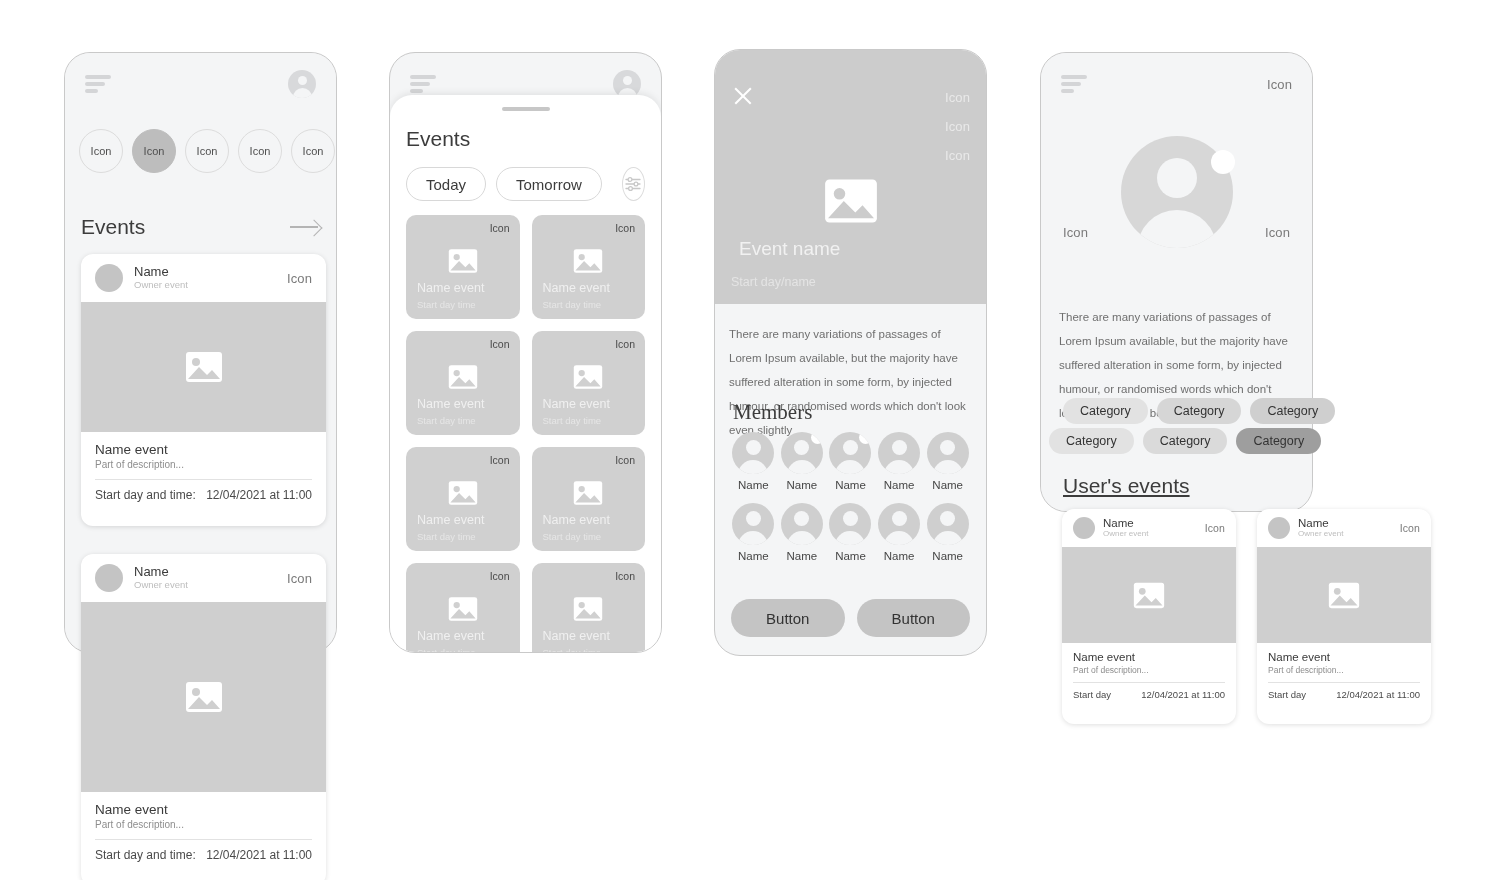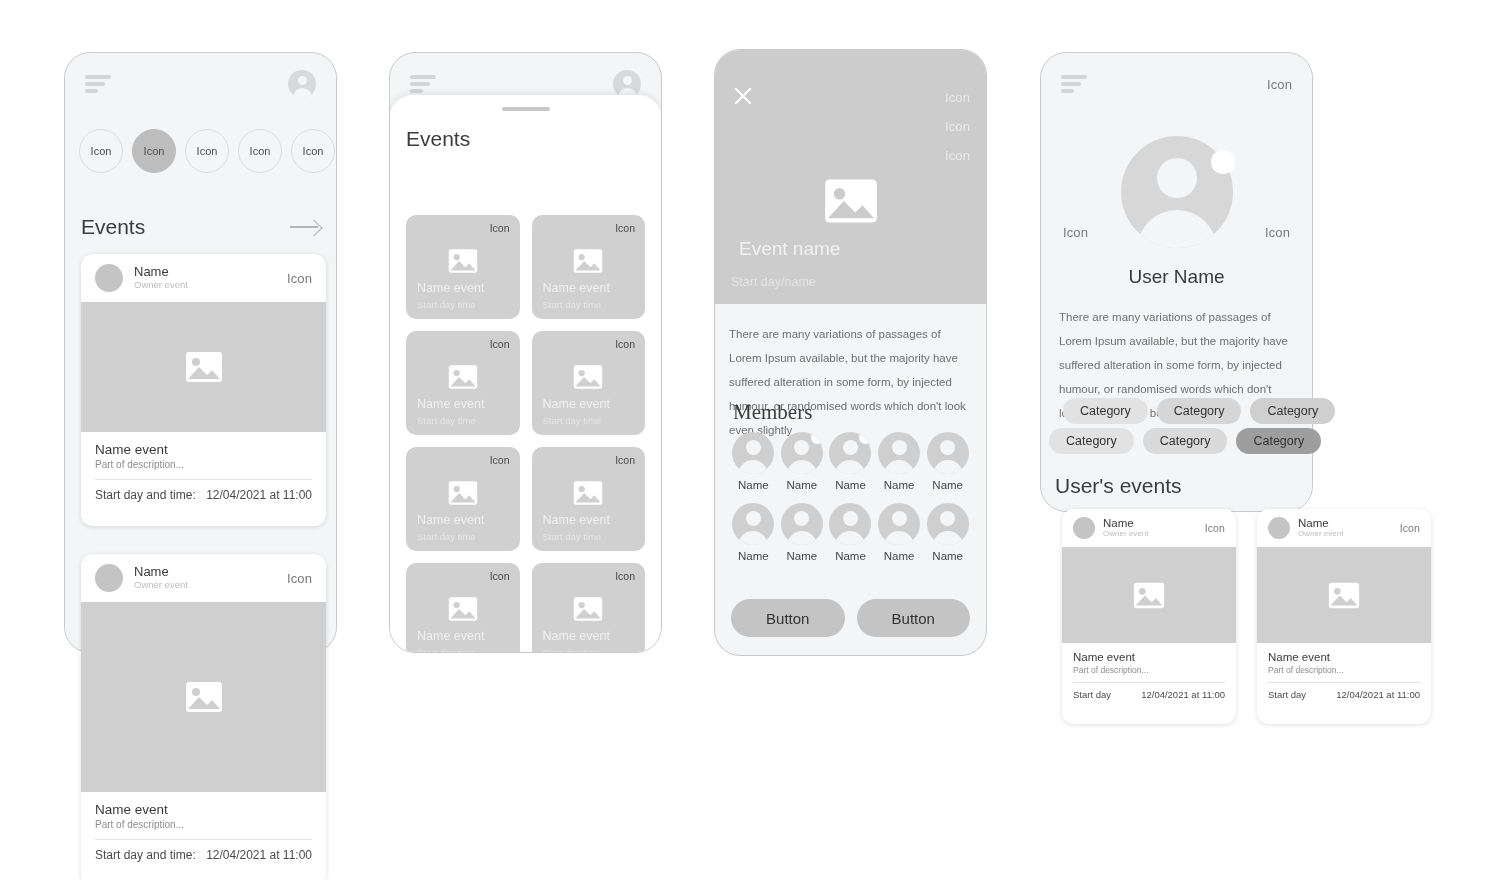--- a/index.html
+++ b/index.html
@@ -251,6 +251,27 @@
 
       <div style="position:absolute; left:16px; top:32px;" class="sec-title">Events</div>
 
+      <div style="position:absolute; left:16px; right:16px; top:72px; display:flex; align-items:center; gap:10px;">
+        <div class="pill">
+            <span>Today</span>
+          </div>
+        <div class="pill">
+            <span>Tomorrow</span>
+          </div>
+        <div style="flex:1"></div>
+        <div class="filter-btn">
+          <svg width="18" height="18" viewBox="0 0 18 18">
+            <g stroke="#c8c8c8" stroke-width="1.3" stroke-linecap="round">
+              <line x1="2" y1="4.5" x2="16" y2="4.5"></line>
+              <line x1="2" y1="9" x2="16" y2="9"></line>
+              <line x1="2" y1="13.5" x2="16" y2="13.5"></line>
+            </g>
+            <circle cx="6" cy="4.5" r="1.9" fill="#ffffff" stroke="#c8c8c8" stroke-width="1.3"></circle>
+            <circle cx="12" cy="9" r="1.9" fill="#ffffff" stroke="#c8c8c8" stroke-width="1.3"></circle>
+            <circle cx="6.5" cy="13.5" r="1.9" fill="#ffffff" stroke="#c8c8c8" stroke-width="1.3"></circle>
+          </svg>
+        </div>
+      </div>
 
       <div style="position:absolute; left:16px; right:16px; top:120px; bottom:0; display:grid; grid-template-columns:1fr 1fr; gap:12px; grid-auto-rows:104px;">
 

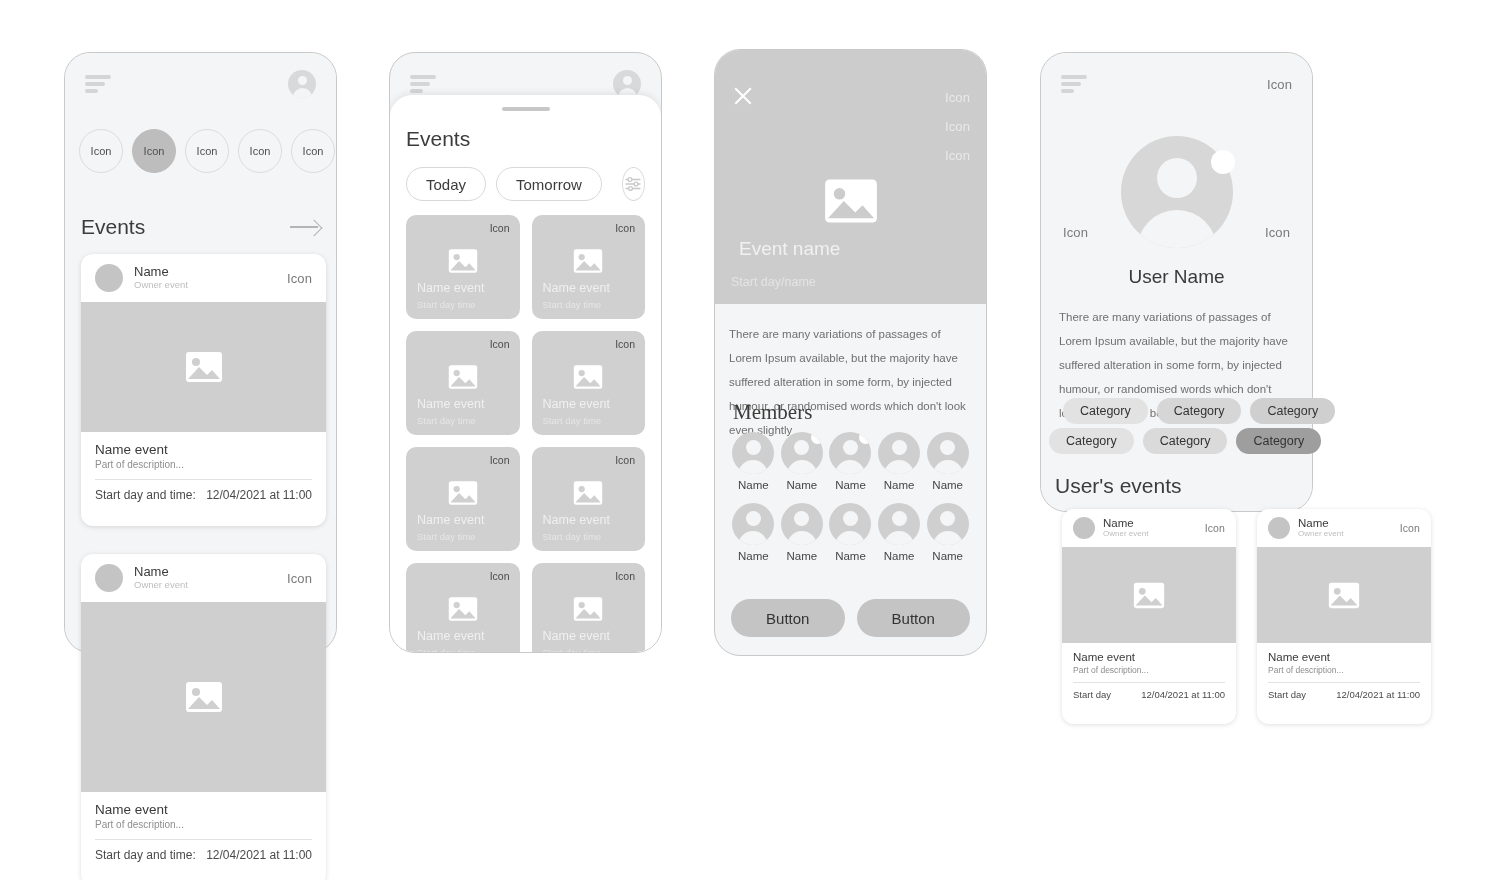--- a/index.html
+++ b/index.html
@@ -468,7 +468,6 @@
       <div class="icon-word" style="position:absolute; left:22px; top:172px;">Icon</div>
       <div class="icon-word" style="position:absolute; right:22px; top:172px;">Icon</div>
 
-      <div style="position:absolute; left:0; right:0; top:213px; text-align:center; font-size:19px; color:#3a3a3a;">User Name</div>
 
       <div class="body-txt" style="left:18px; right:18px; top:252px;">There are many variations of passages of Lorem Ipsum available, but the majority have suffered alteration in some form, by injected humour, or randomised words which don't look even slightly believable.</div>
 

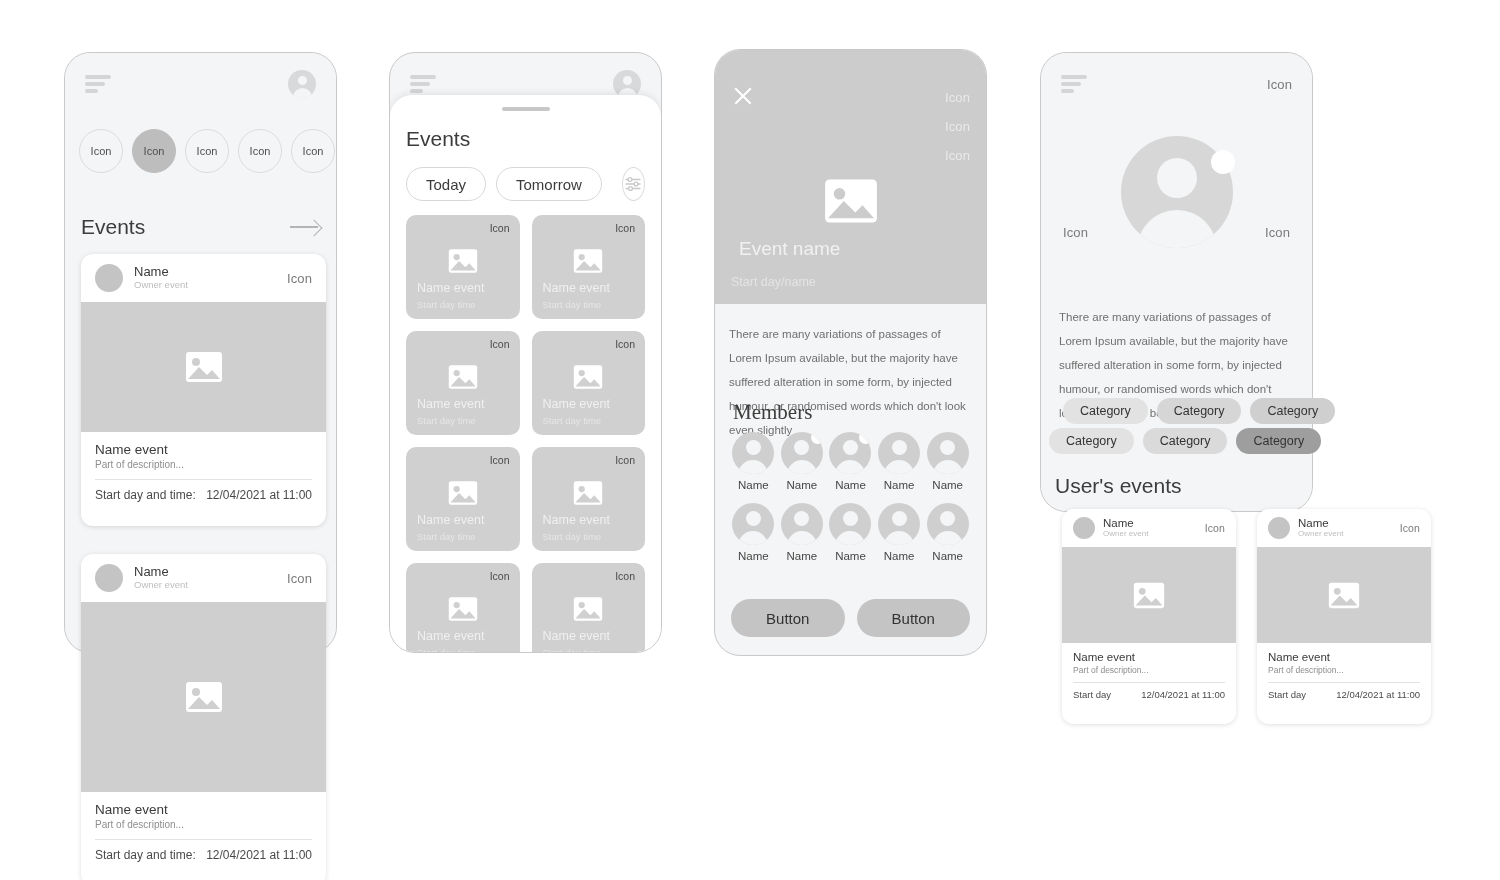--- a/index.html
+++ b/index.html
@@ -471,7 +471,7 @@
 
       <div class="body-txt" style="left:18px; right:18px; top:252px;">There are many variations of passages of Lorem Ipsum available, but the majority have suffered alteration in some form, by injected humour, or randomised words which don't look even slightly believable.</div>
 
-      <div class="sec-title" style="position:absolute; left:14px; top:421px;">User's events</div>
+      <div class="sec-title" style="position:absolute; left:22px; top:421px;text-decoration:underline;">User's events</div>
     </div>
 
     <div style="position:absolute; left:22px; top:345px; display:flex; gap:9px; white-space:nowrap;">

